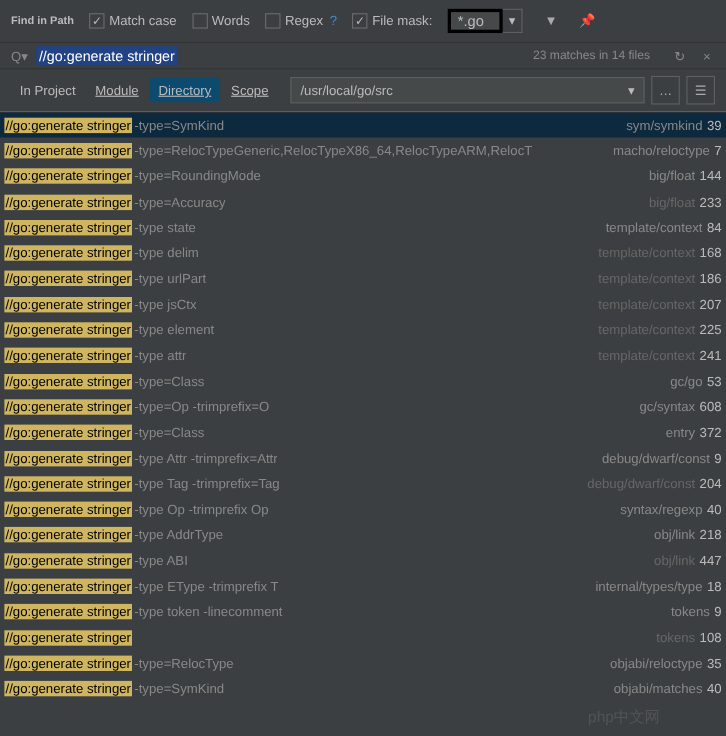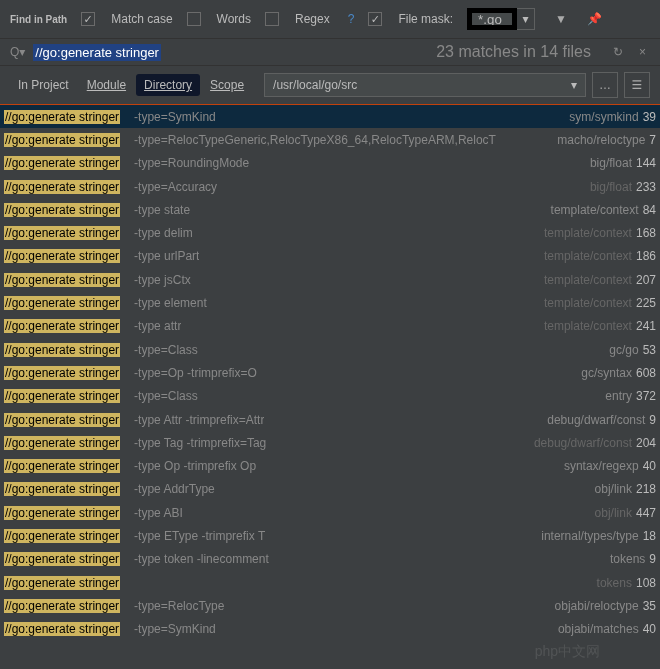--- a/index.html
+++ b/index.html
@@ -27,7 +27,7 @@
     .checkbox-group {
       display: flex;
       align-items: center;
-      gap: 16px;
+      gap: 4px;
     }
     .checkbox {
       width: 14px;

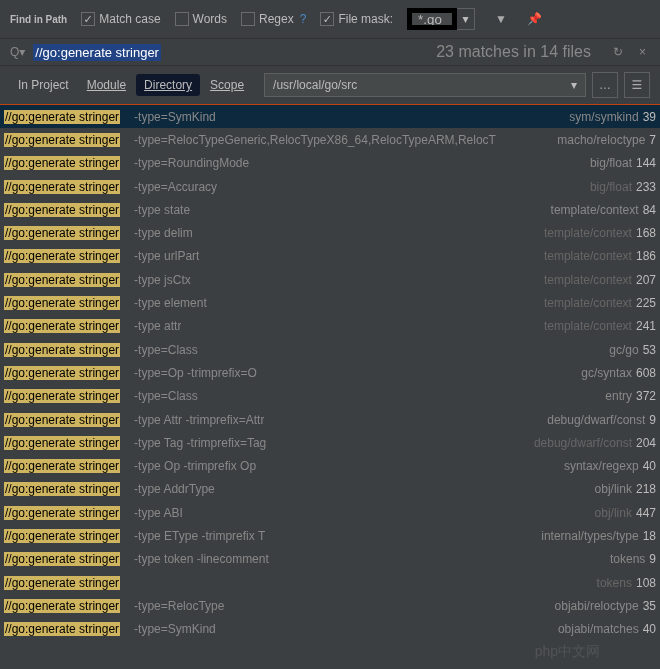--- a/index.html
+++ b/index.html
@@ -49,7 +49,7 @@
     }
     .file-mask-input {
       background: #45494a;
-      border: 5px solid #000000;
+      border: 3px solid #000000;
       color: #bbbbbb;
       padding: 2px 6px;
       width: 50px;

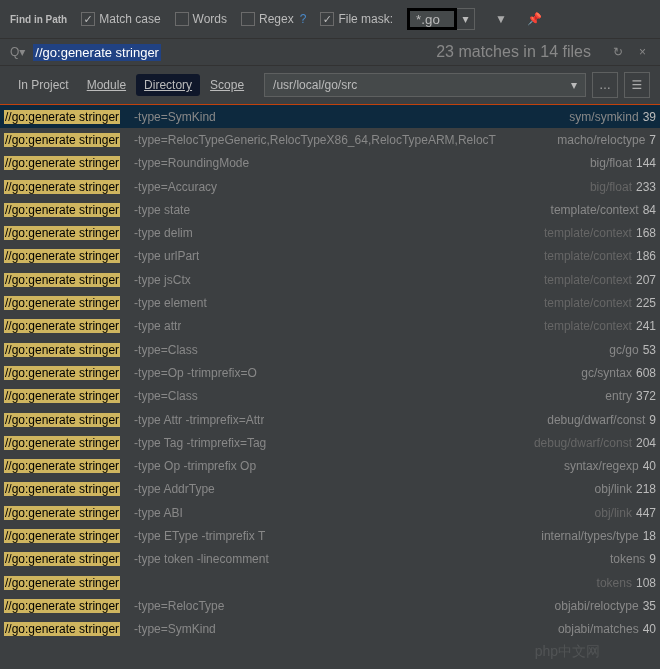--- a/index.html
+++ b/index.html
@@ -89,7 +89,7 @@
     }
     .match-count {
       color: #888;
-      font-size: 16px;
+      font-size: 11px;
       margin-right: 10px;
     }
     .history-icon, .close-icon {

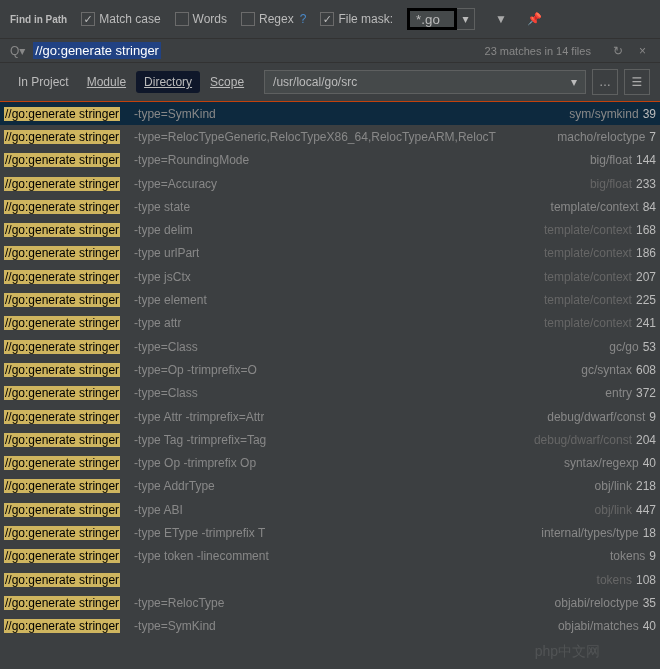--- a/index.html
+++ b/index.html
@@ -108,7 +108,7 @@
       color: #bbbbbb;
     }
     .scope-tab.active {
-      background: #0f172a;
+      background: #0c4a6e;
       border-radius: 3px;
     }
     .scope-tab.underline {

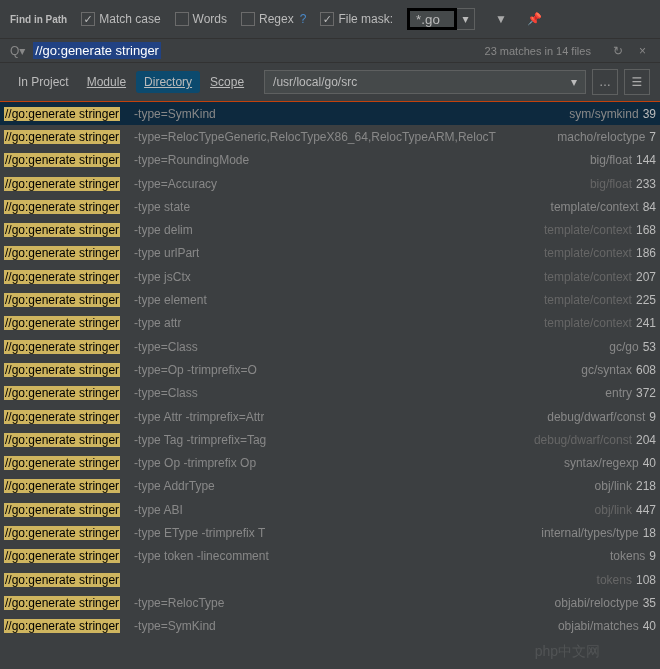--- a/index.html
+++ b/index.html
@@ -155,7 +155,7 @@
     }
     .code-text {
       color: #888;
-      margin-left: 14px;
+      margin-left: 2px;
       overflow: hidden;
       text-overflow: ellipsis;
     }

